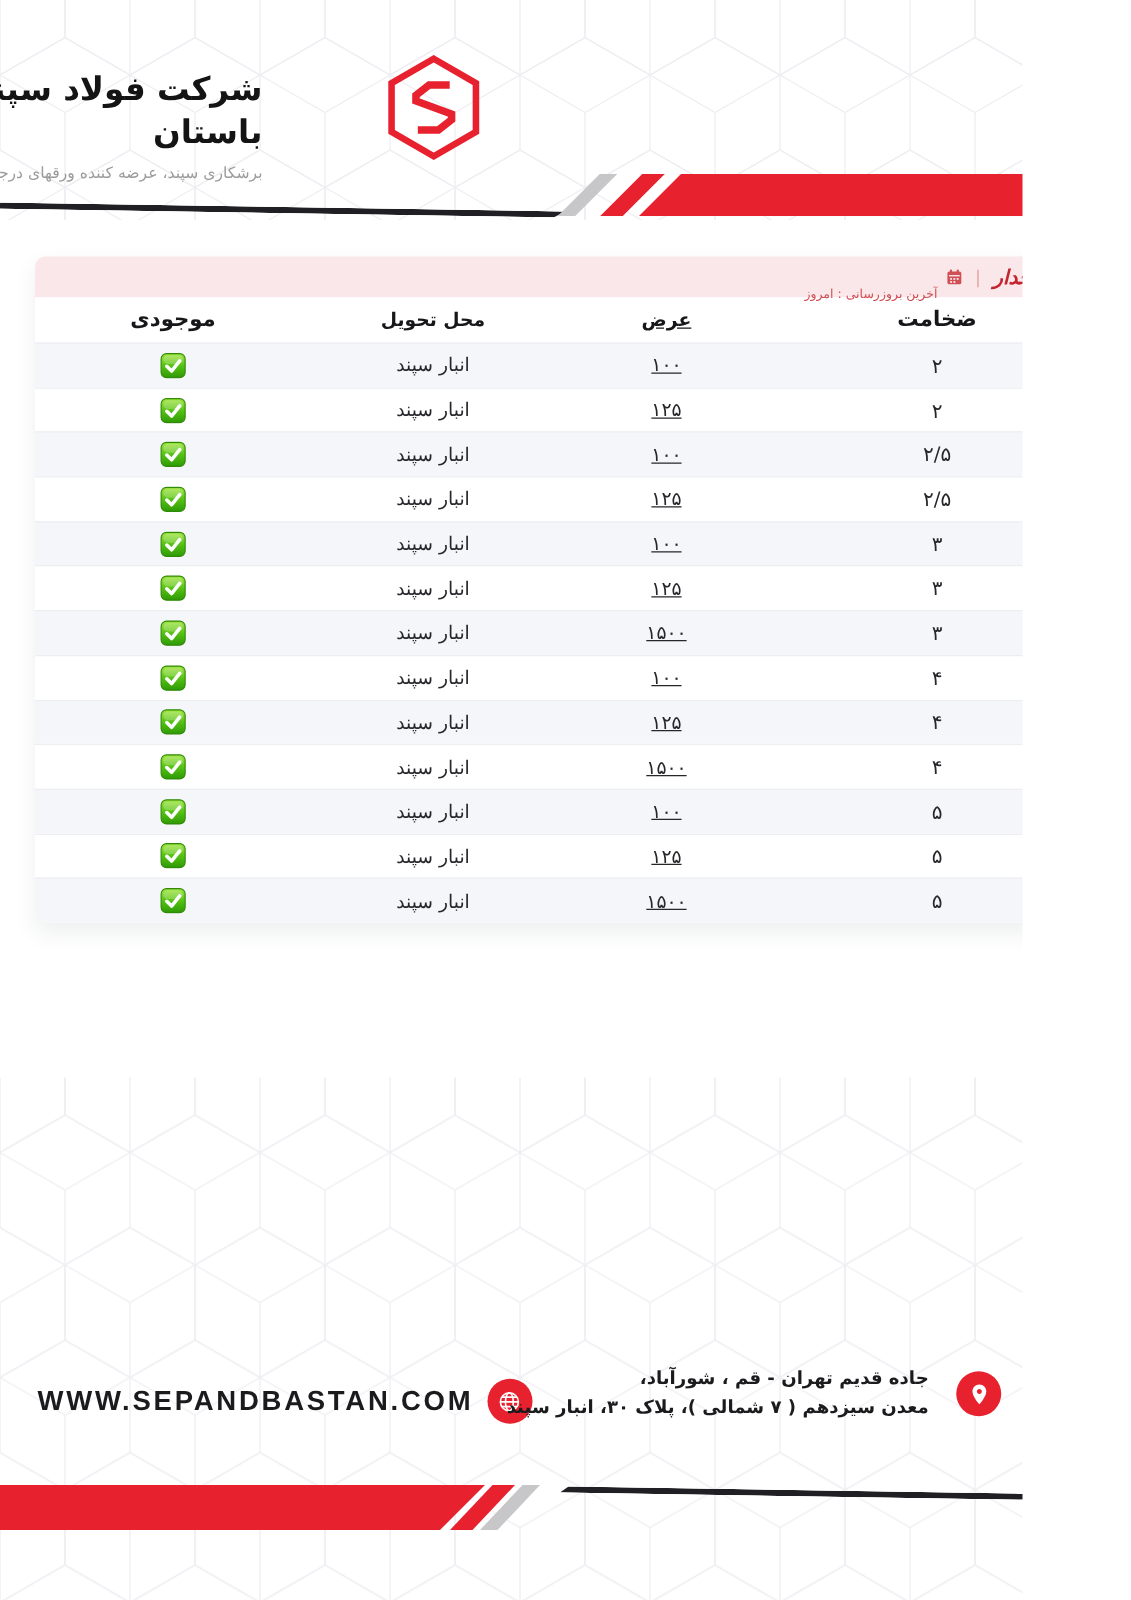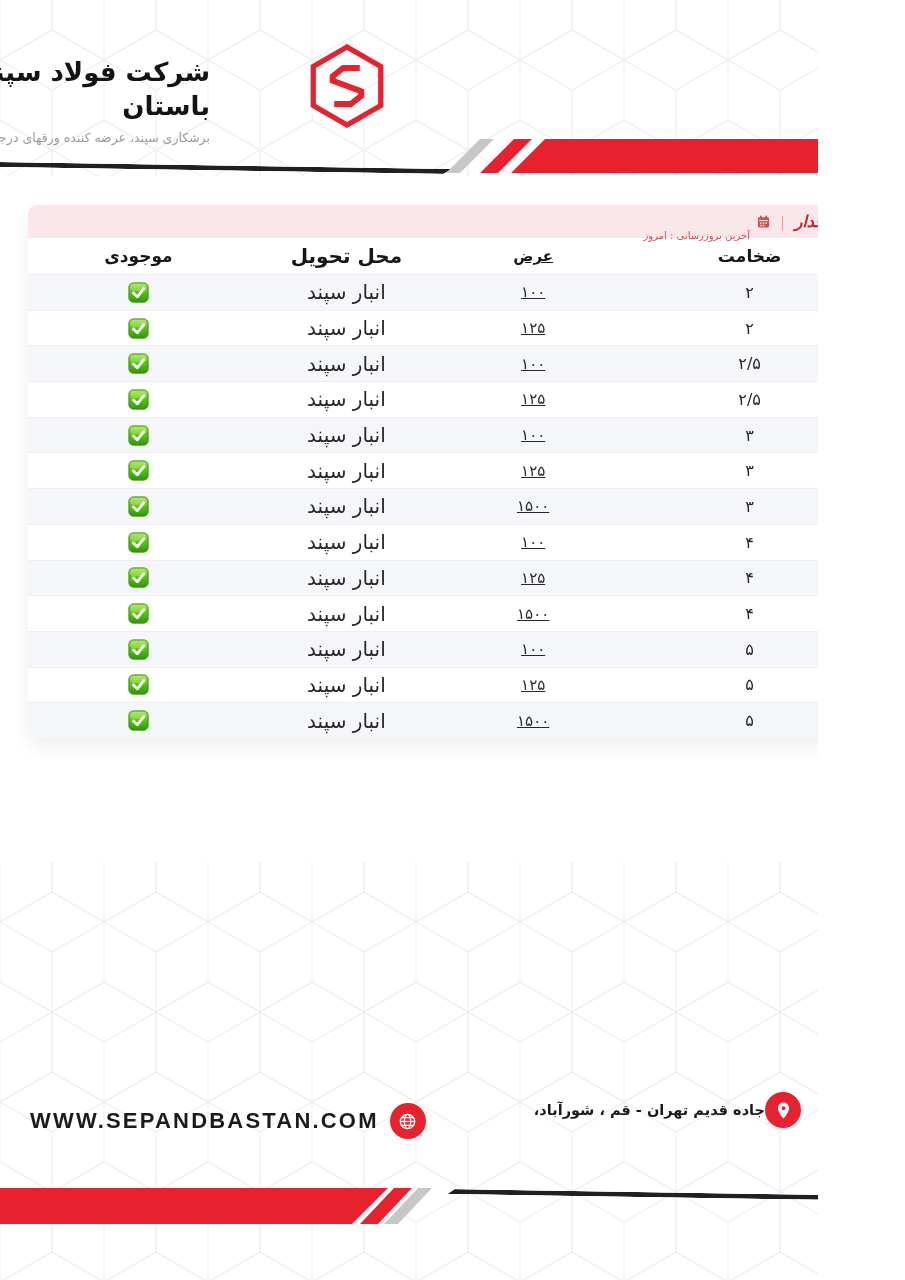--- a/index.html
+++ b/index.html
@@ -55,7 +55,7 @@
   .cell { text-align:center; }
   .col-thickness { width:30%; }
   .col-width { width:21%; font-size:15px;text-decoration:underline; }
-  .col-delivery { width:23%; font-size:20px; }
+  .col-delivery { width:23%; font-size:15px; }
   .col-stock { width:26%; display:flex; justify-content:center; align-items:center; }
   .check { display:inline-flex; width:21px; height:21px; }
 

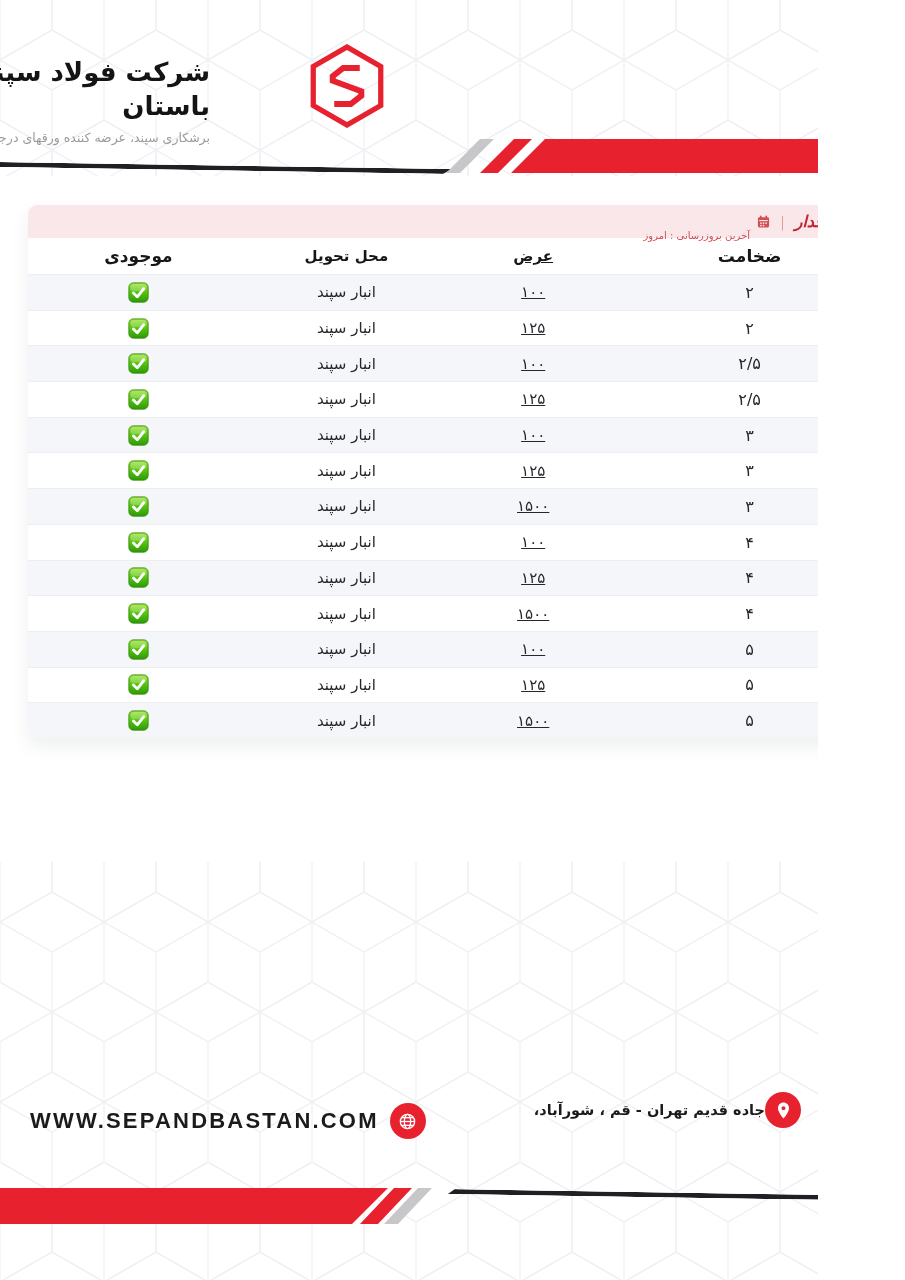--- a/index.html
+++ b/index.html
@@ -67,7 +67,7 @@
                letter-spacing:2.2px; color:#1B1B1E; }
   .contact-phone { position:absolute; left:318px; top:1103px; display:flex; align-items:center; gap:11px; }
   .phone-text { font-size:15px; font-weight:bold; color:#1B1B1E; direction:ltr; unicode-bidi:isolate; }
-  .contact-address { position:absolute; right:17px; top:1092px; display:flex; align-items:center; gap:0; }
+  .contact-address { position:absolute; right:17px; top:1092px; display:flex; align-items:center; gap:22px; }
   .address-lines { direction:rtl; text-align:right; font-size:14.5px; font-weight:bold; color:#1B1B1E;
                    line-height:23px; }
 </style>

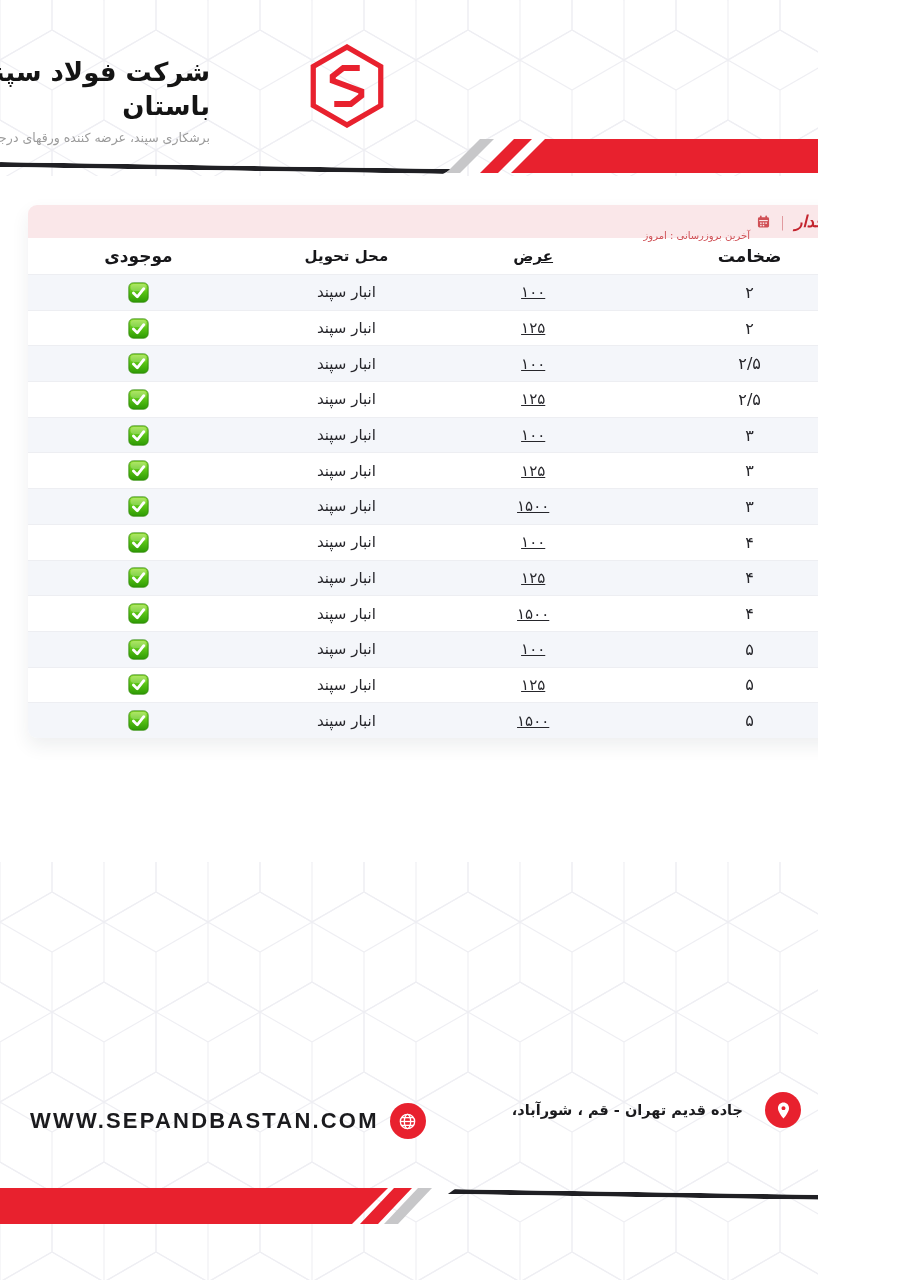--- a/index.html
+++ b/index.html
@@ -348,6 +348,7 @@
   <div class="contact-address">
     <div class="address-lines">
       <div>جاده قدیم تهران - قم ، شورآباد،</div>
+      <div>معدن سیزدهم ( ۷ شمالی )، پلاک ۳۰، انبار سپند</div>
     </div>
     <span class="icon-circle">
       <svg viewBox="0 0 24 24" width="19" height="19" fill="#ffffff">

